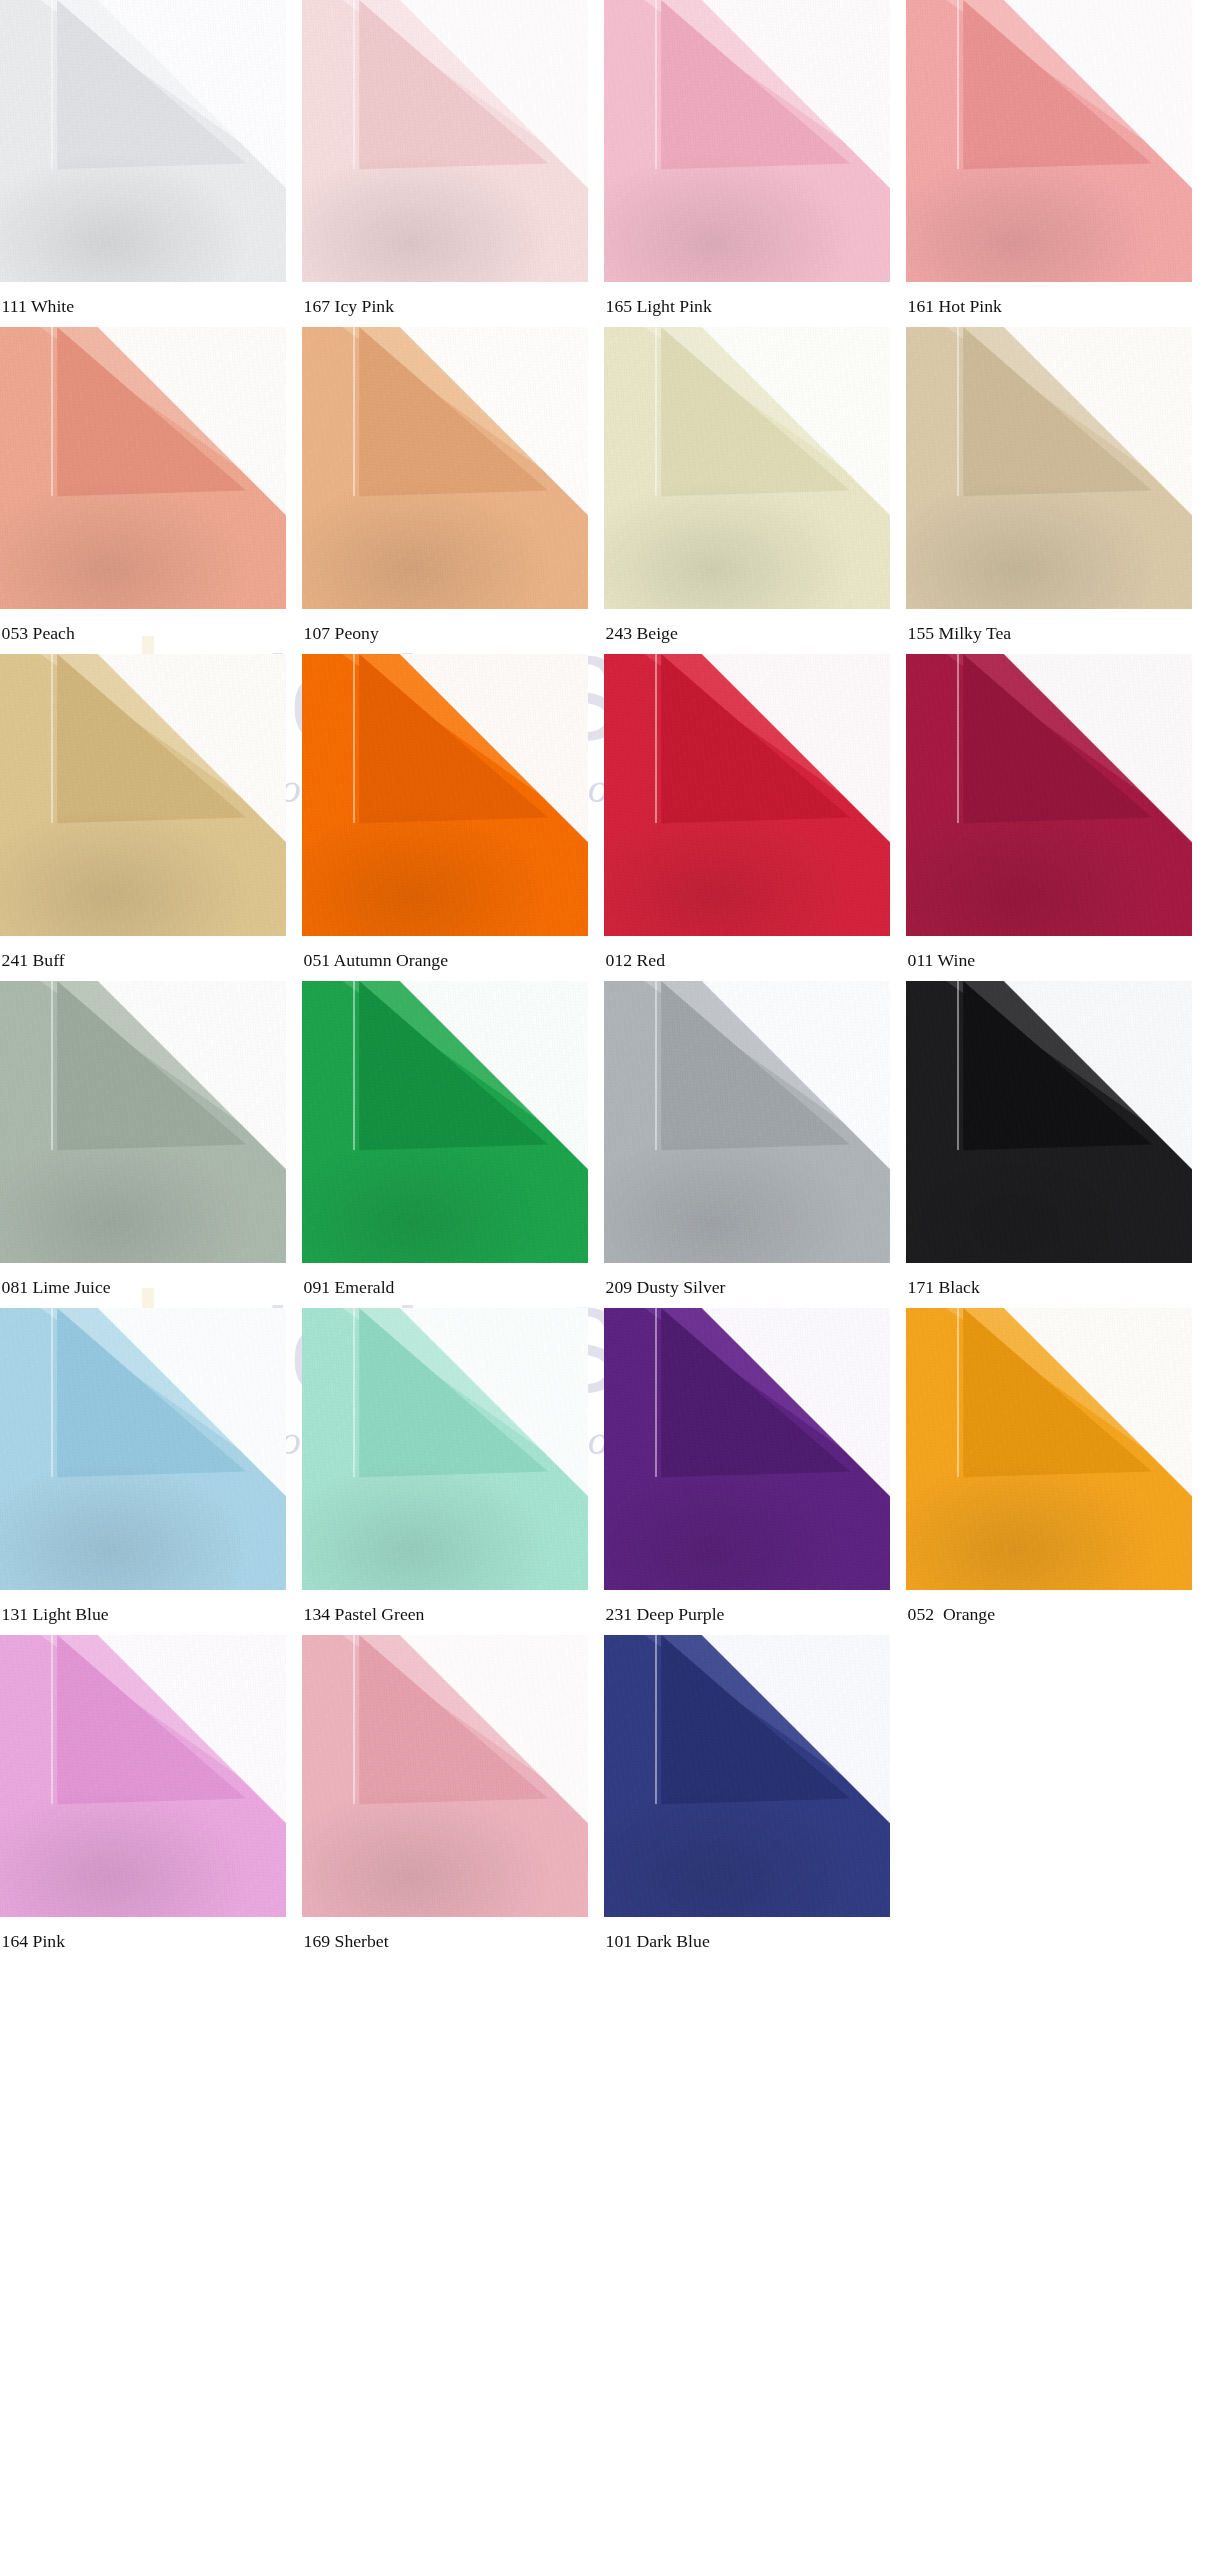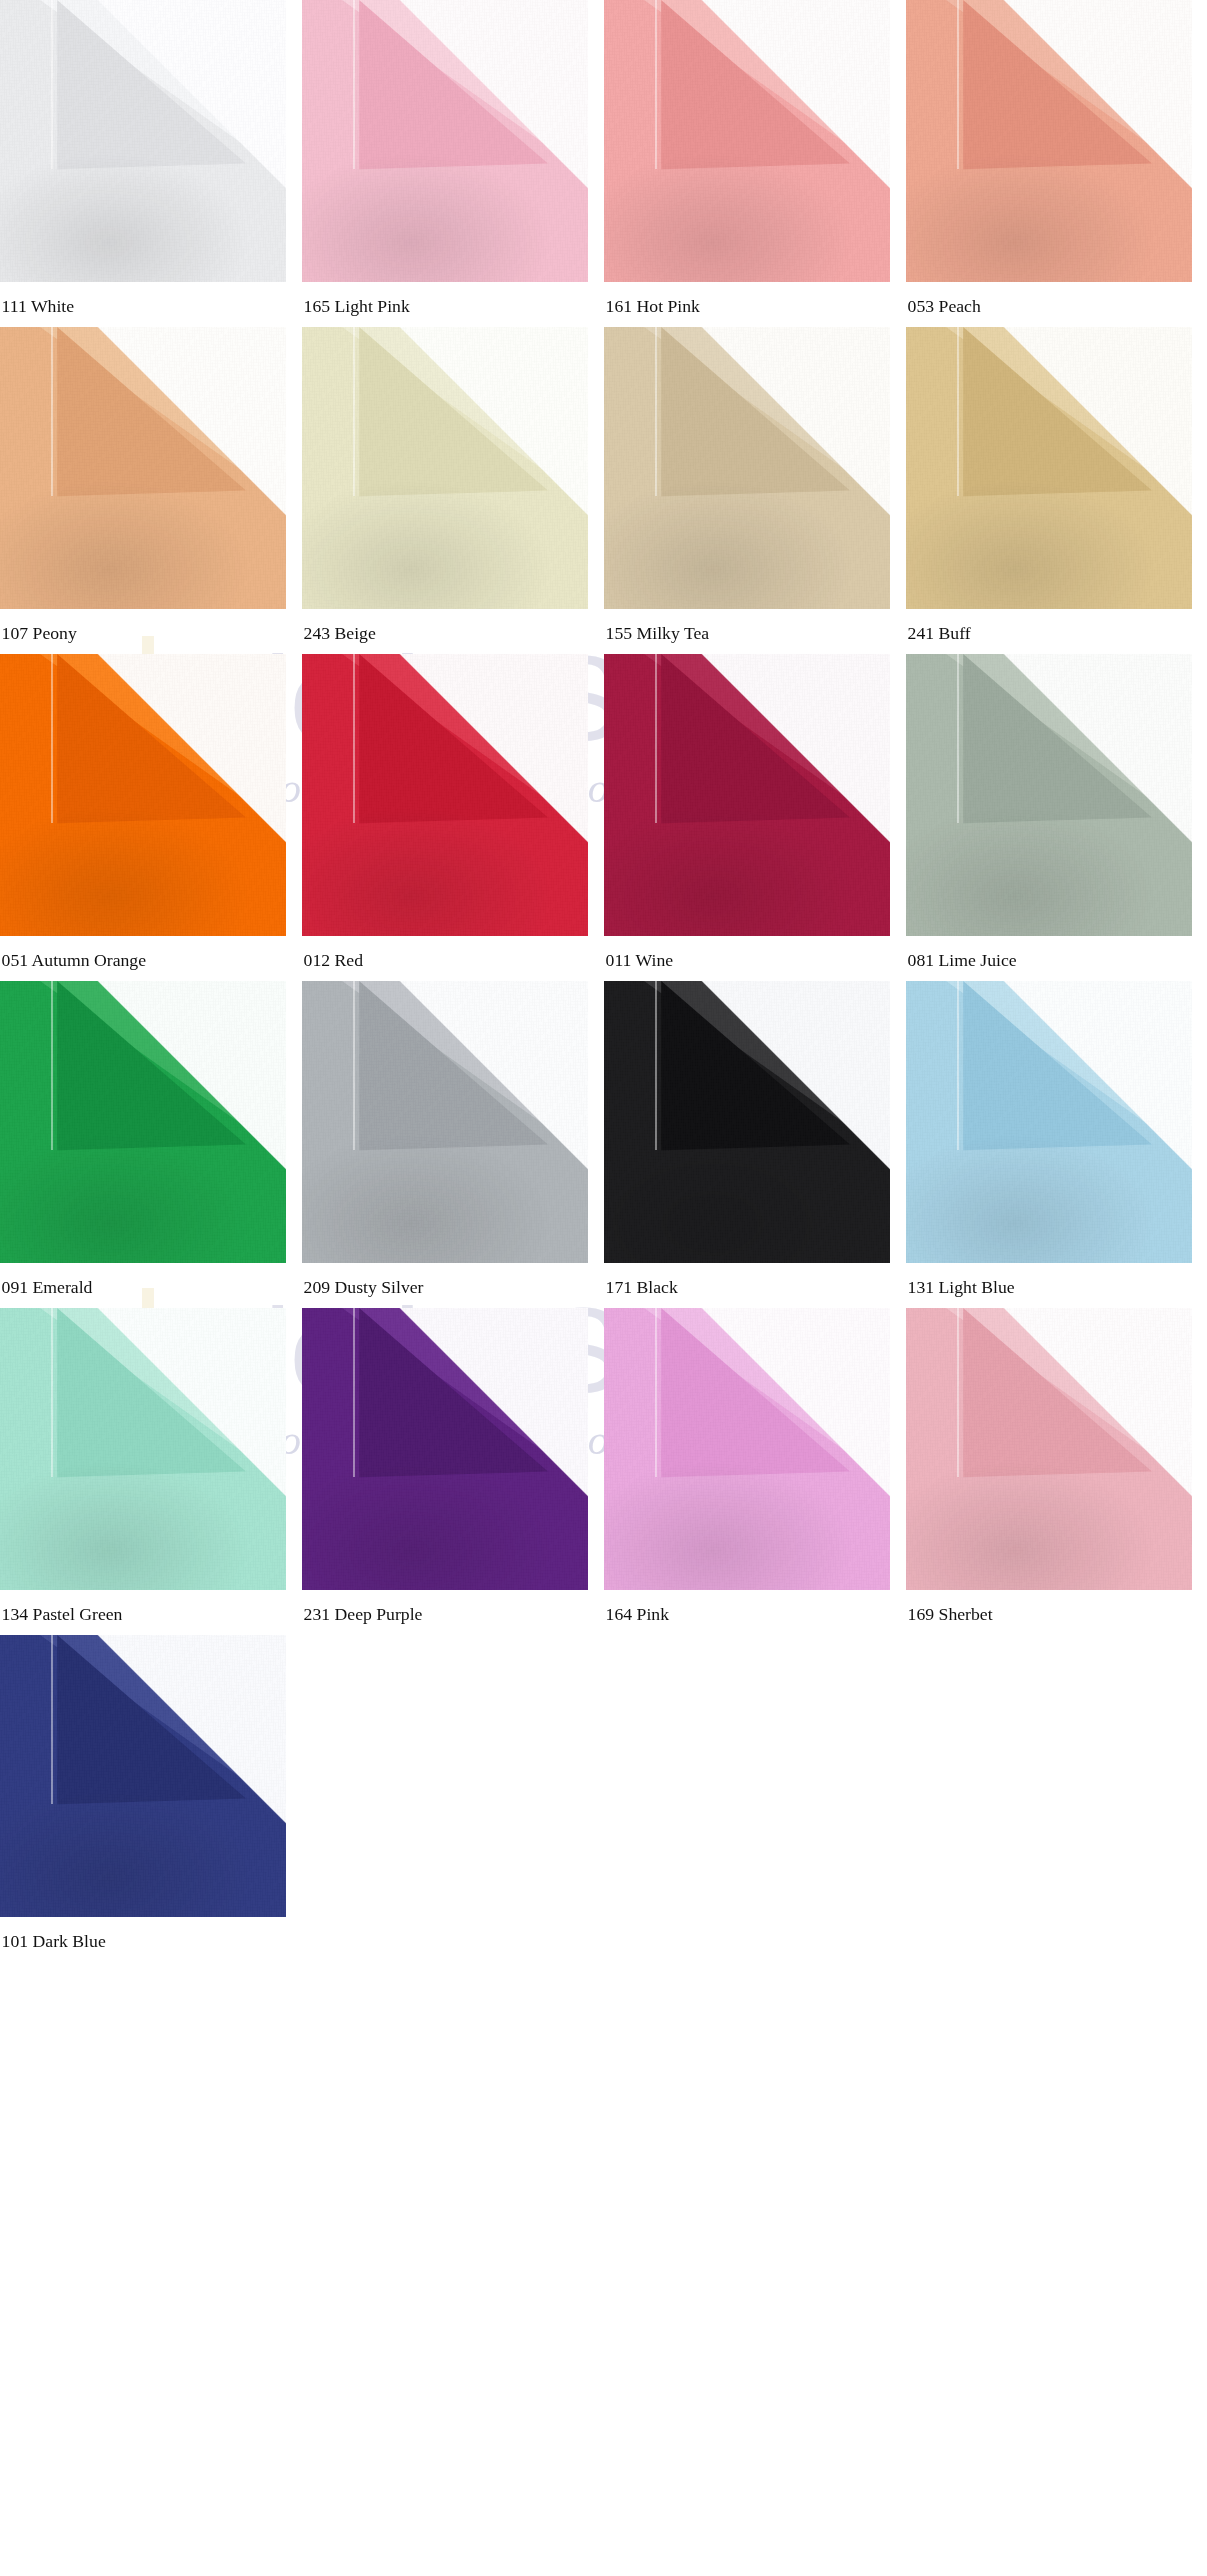--- a/index.html
+++ b/index.html
@@ -175,6 +175,18 @@
     </div>
     <div class="cell">
       <div class="swatch">
+        <div class="sheet-base" style="background: rgb(244, 219, 220);"></div>
+        <div class="fold-far" style="background: rgb(248, 231, 232); opacity: 0.92;"></div>
+        <div class="fold-near" style="background: rgb(238, 200, 202);"></div>
+        <div class="crease"></div>
+        <div class="backdrop" style="background: linear-gradient(225deg, rgb(253, 251, 252) 0%, rgb(253, 251, 252) 33%, rgba(0, 0, 0, 0) 33.3%);"></div>
+        <div class="shade"></div>
+        <div class="grain"></div>
+      </div>
+      <div class="label">167 Icy Pink</div>
+    </div>
+    <div class="cell">
+      <div class="swatch">
         <div class="sheet-base" style="background: rgb(243, 189, 205);"></div>
         <div class="fold-far" style="background: rgb(247, 210, 221); opacity: 0.92;"></div>
         <div class="fold-near" style="background: rgb(237, 169, 189);"></div>

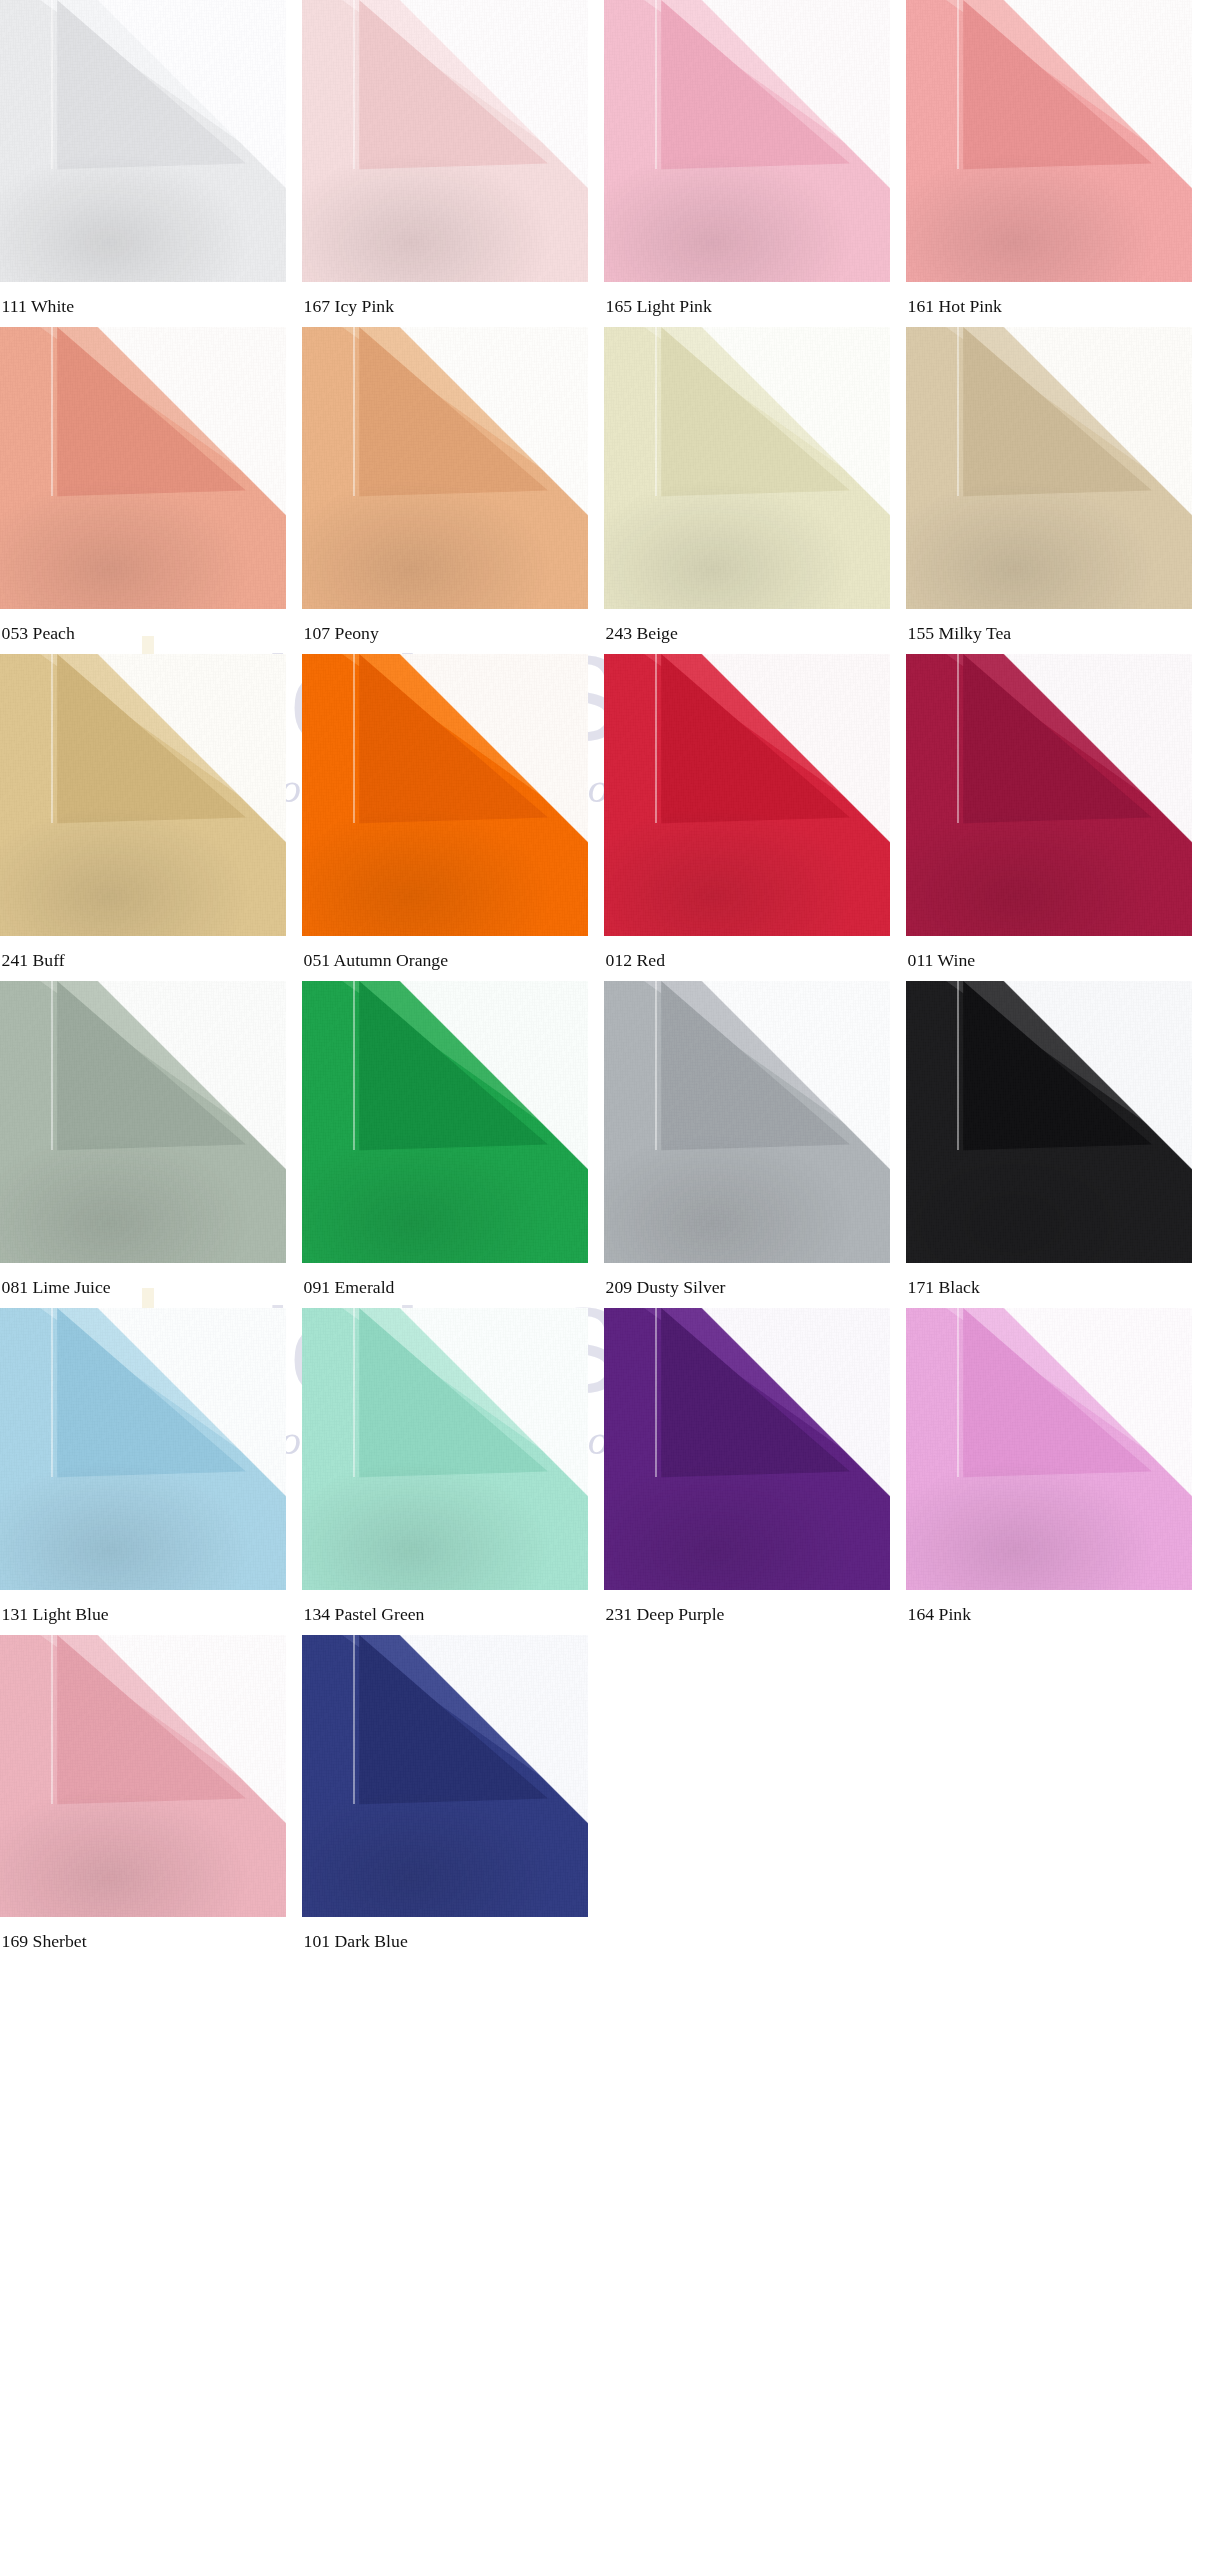--- a/index.html
+++ b/index.html
@@ -391,6 +391,18 @@
     </div>
     <div class="cell">
       <div class="swatch">
+        <div class="sheet-base" style="background: rgb(243, 163, 29);"></div>
+        <div class="fold-far" style="background: rgb(246, 181, 67); opacity: 0.92;"></div>
+        <div class="fold-near" style="background: rgb(229, 149, 15);"></div>
+        <div class="crease"></div>
+        <div class="backdrop" style="background: linear-gradient(225deg, rgb(253, 251, 247) 0%, rgb(253, 251, 247) 33%, rgba(0, 0, 0, 0) 33.3%);"></div>
+        <div class="shade"></div>
+        <div class="grain"></div>
+      </div>
+      <div class="label">052  Orange</div>
+    </div>
+    <div class="cell">
+      <div class="swatch">
         <div class="sheet-base" style="background: rgb(233, 167, 221);"></div>
         <div class="fold-far" style="background: rgb(239, 189, 230); opacity: 0.92;"></div>
         <div class="fold-near" style="background: rgb(225, 148, 211);"></div>

